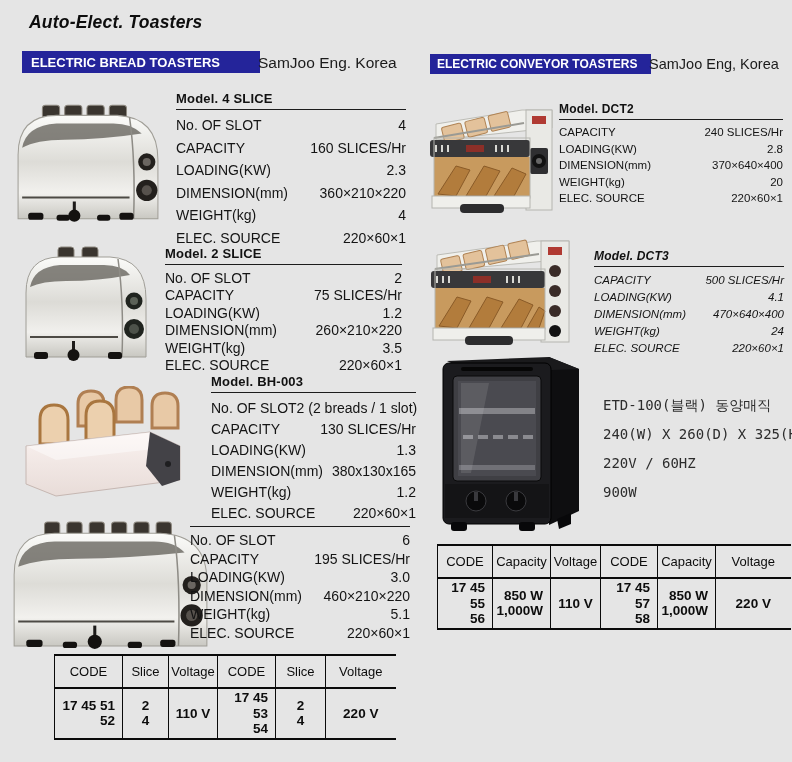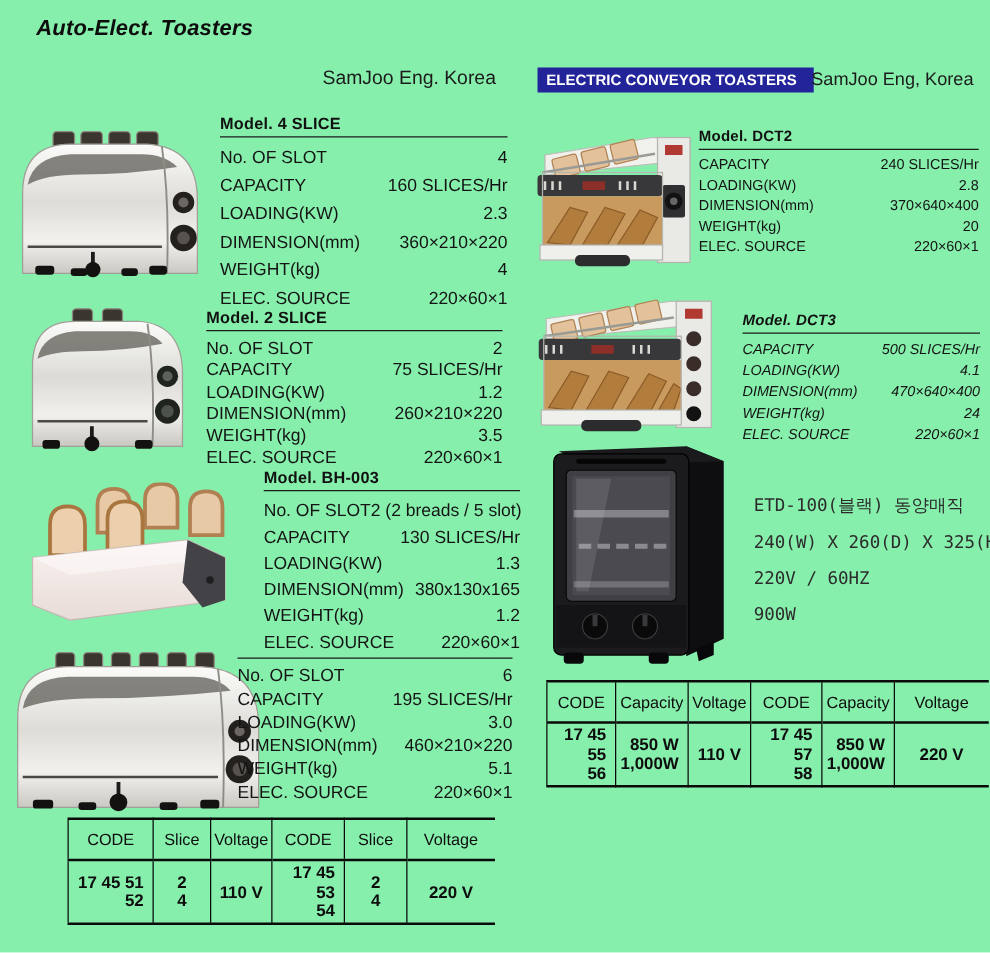--- a/index.html
+++ b/index.html
@@ -4,7 +4,7 @@
 <style>
   html,body { margin:0; padding:0; background:#fff; }
   .page {
-    position:relative; width:792px; height:762px; background:#86efac;
+    position:relative; width:792px; height:762px; background:#e5e5e5;
     font-family:"Liberation Sans", sans-serif; color:#111; overflow:hidden;
   }
   .col-title {

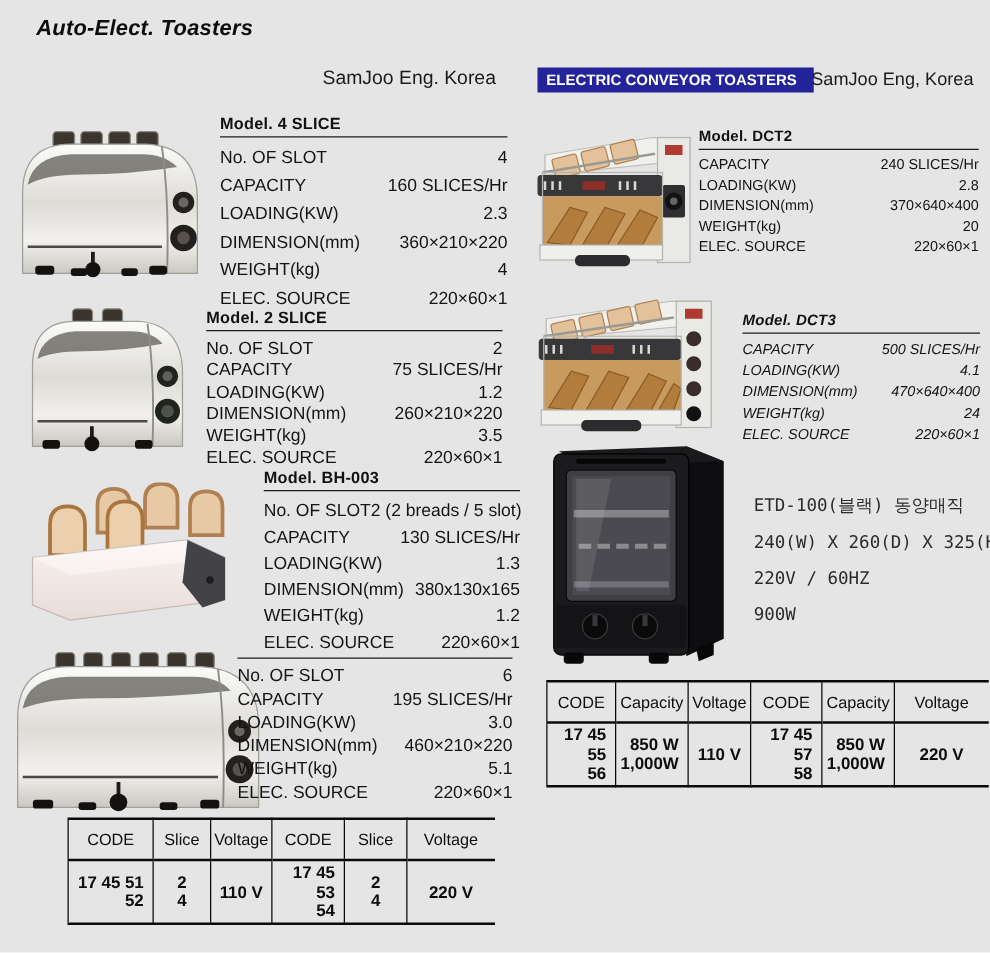--- a/index.html
+++ b/index.html
@@ -50,6 +50,9 @@
 
   <div class="col-title" style="left:29px; top:12px;">Auto-Elect. Toasters</div>
 
+  <div class="banner" style="left:22px; top:51px; width:229px; height:22px; font-size:13px; padding-left:9px;">
+    <span>ELECTRIC BREAD TOASTERS</span>
+  </div>
   <div class="brand" style="left:258px; top:54px;">SamJoo Eng. Korea</div>
 
   <div class="photo" style="left:12px; top:99px; width:152px; height:128px;">

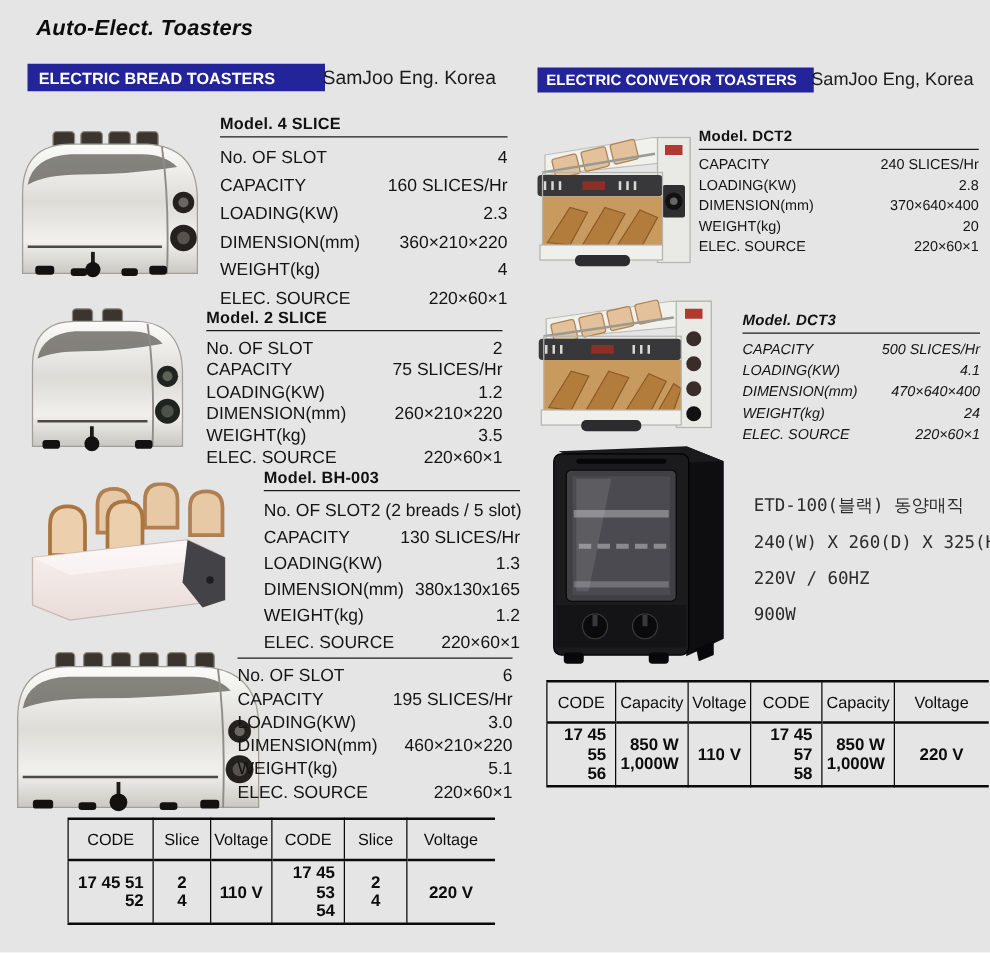--- a/index.html
+++ b/index.html
@@ -197,7 +197,7 @@
     <div class="rule"></div>
     <div class="spec-row">
         <span>No. OF SLOT</span>
-        <span>2 (2 breads / 5 slot)</span>
+        <span>2 (2 breads / 1 slot)</span>
       </div>
     <div class="spec-row">
         <span>CAPACITY</span>

